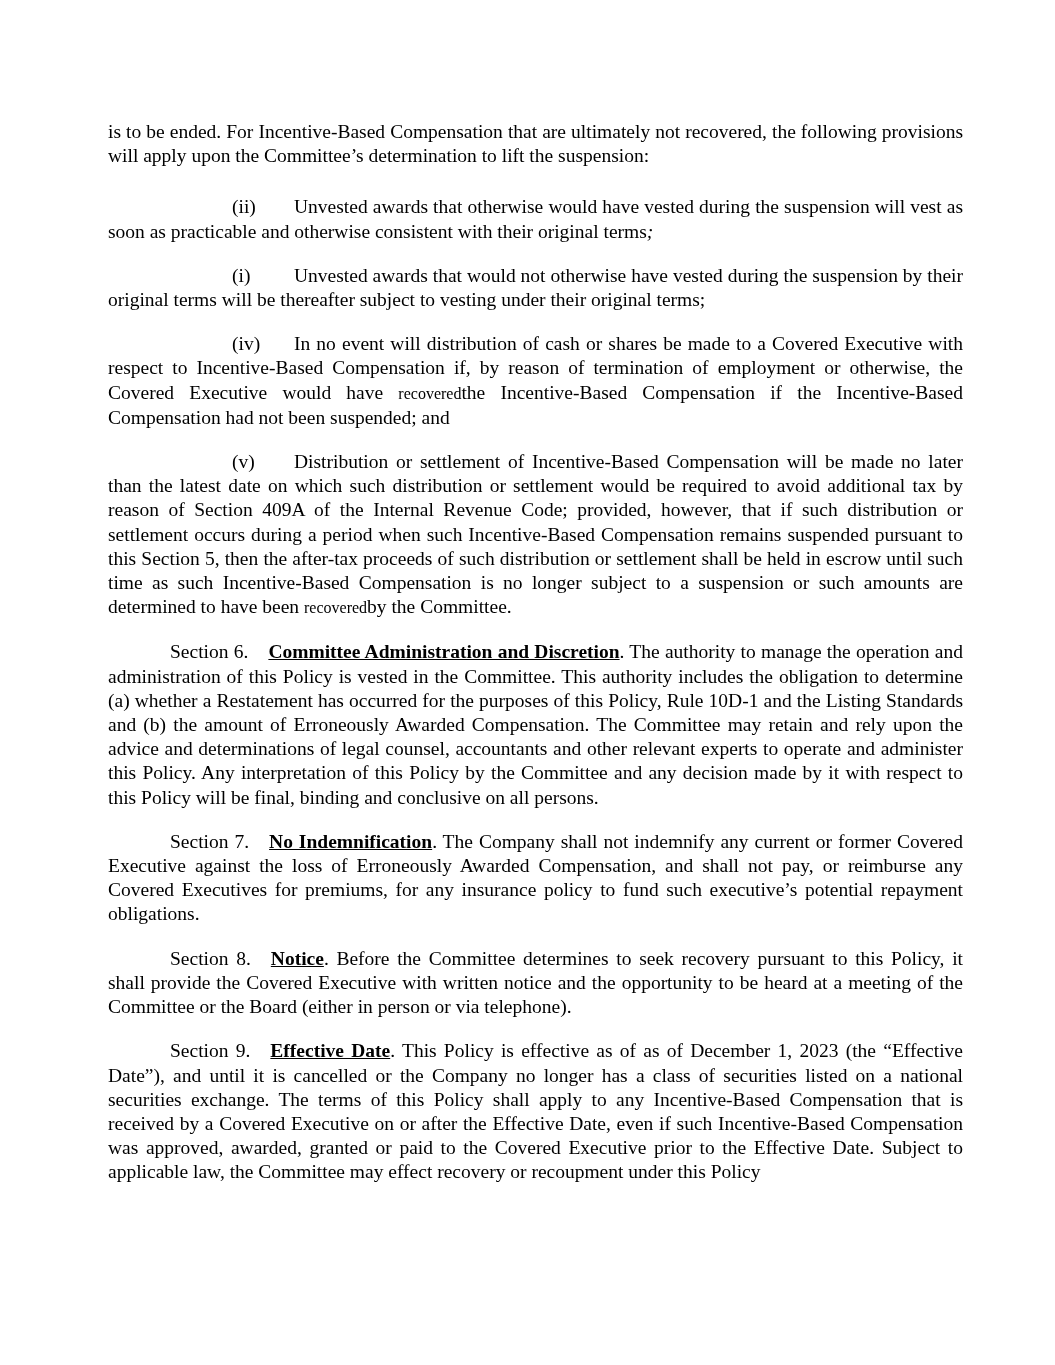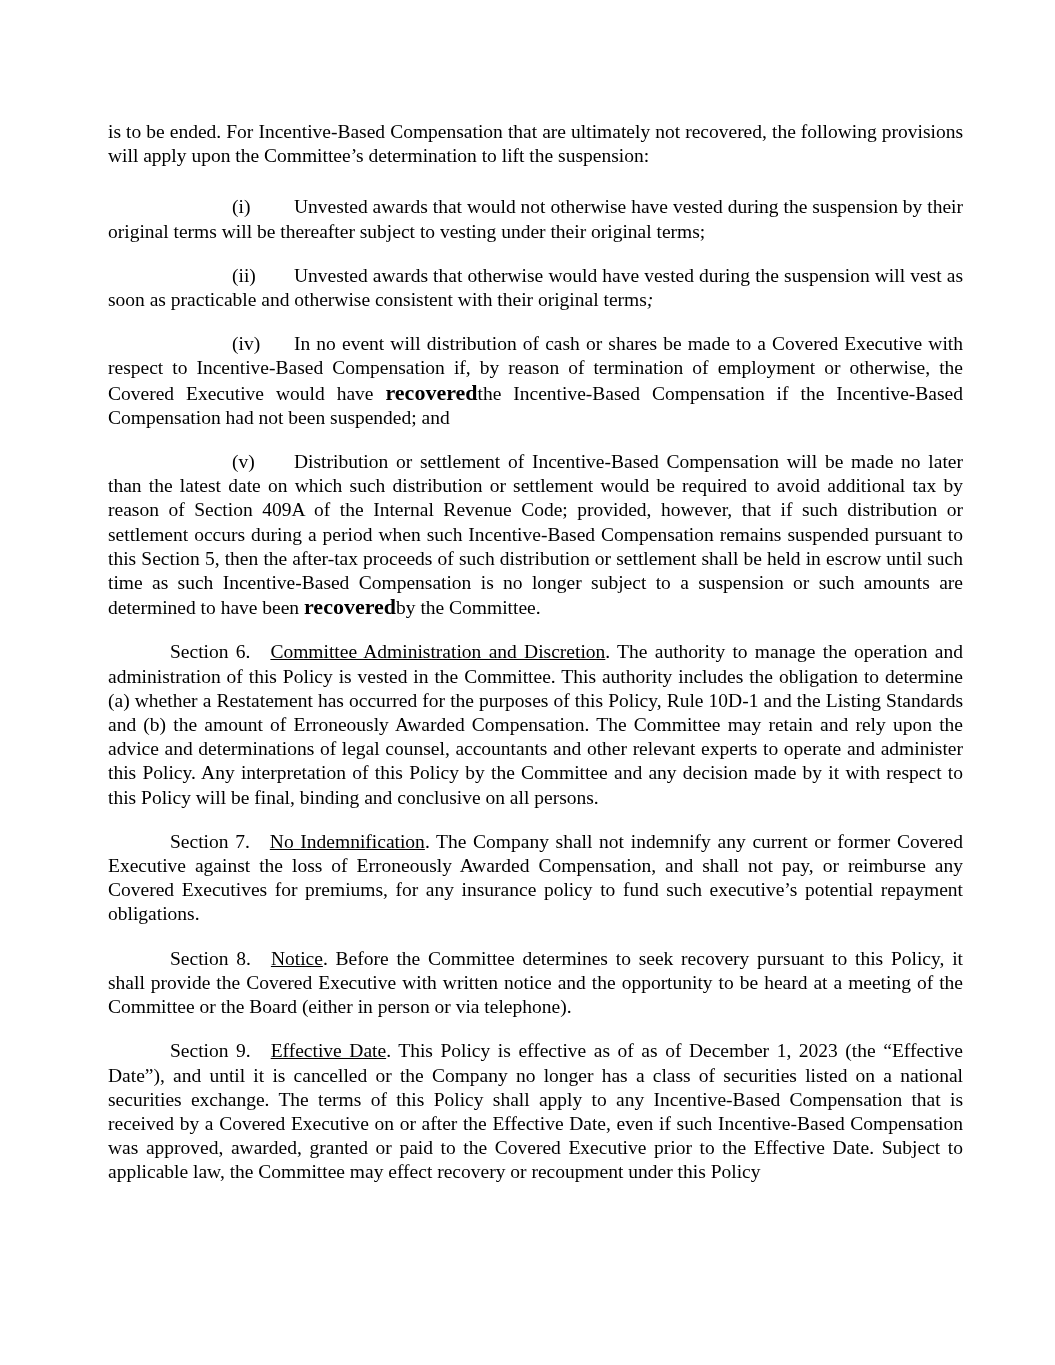--- a/index.html
+++ b/index.html
@@ -75,8 +75,8 @@
 <div class="page">
   <div class="doc">
       <p class="para body"><span>is to be ended. For Incentive-Based Compensation that are ultimately not recovered, the following provisions will apply upon the Committee’s determination to lift the suspension:</span></p>
+      <p class="para list-item"><span class="marker">(ii)</span><span>Unvested awards that otherwise would have vested during the suspension will vest as soon as practicable and otherwise consistent with their original terms</span><span class="italic">;</span></p>
       <p class="para list-item"><span class="marker">(i)</span><span>Unvested awards that would not otherwise have vested during the suspension by their original terms will be thereafter subject to vesting under their original terms;</span></p>
-      <p class="para list-item"><span class="marker">(ii)</span><span>Unvested awards that otherwise would have vested during the suspension will vest as soon as practicable and otherwise consistent with their original terms</span><span class="italic">;</span></p>
       <p class="para list-item"><span class="marker">(iv)</span><span>In no event will distribution of cash or shares be made to a Covered Executive with respect to Incentive-Based Compensation if, by reason of termination of employment or otherwise, the Covered Executive would have </span><span class="small">recovered</span><span>the Incentive-Based Compensation if the Incentive-Based Compensation had not been suspended; and</span></p>
       <p class="para list-item"><span class="marker">(v)</span><span>Distribution or settlement of Incentive-Based Compensation will be made no later than the latest date on which such distribution or settlement would be required to avoid additional tax by reason of Section 409A of the Internal Revenue Code; provided, however, that if such distribution or settlement occurs during a period when such Incentive-Based Compensation remains suspended pursuant to this Section 5, then the after-tax proceeds of such distribution or settlement shall be held in escrow until such time as such Incentive-Based Compensation is no longer subject to a suspension or such amounts are determined to have been </span><span class="small">recovered</span><span>by the Committee.</span></p>
       <p class="para section"><span class="section-label">Section 6.</span><span class="tab"></span><span class="section-heading">Committee Administration and Discretion</span><span>. The authority to manage the operation and administration of this Policy is vested in the Committee. This authority includes the obligation to determine (a) whether a Restatement has occurred for the purposes of this Policy, Rule 10D-1 and the Listing Standards and (b) the amount of Erroneously Awarded Compensation. The Committee may retain and rely upon the advice and determinations of legal counsel, accountants and other relevant experts to operate and administer this Policy. Any interpretation of this Policy by the Committee and any decision made by it with respect to this Policy will be final, binding and conclusive on all persons.</span></p>

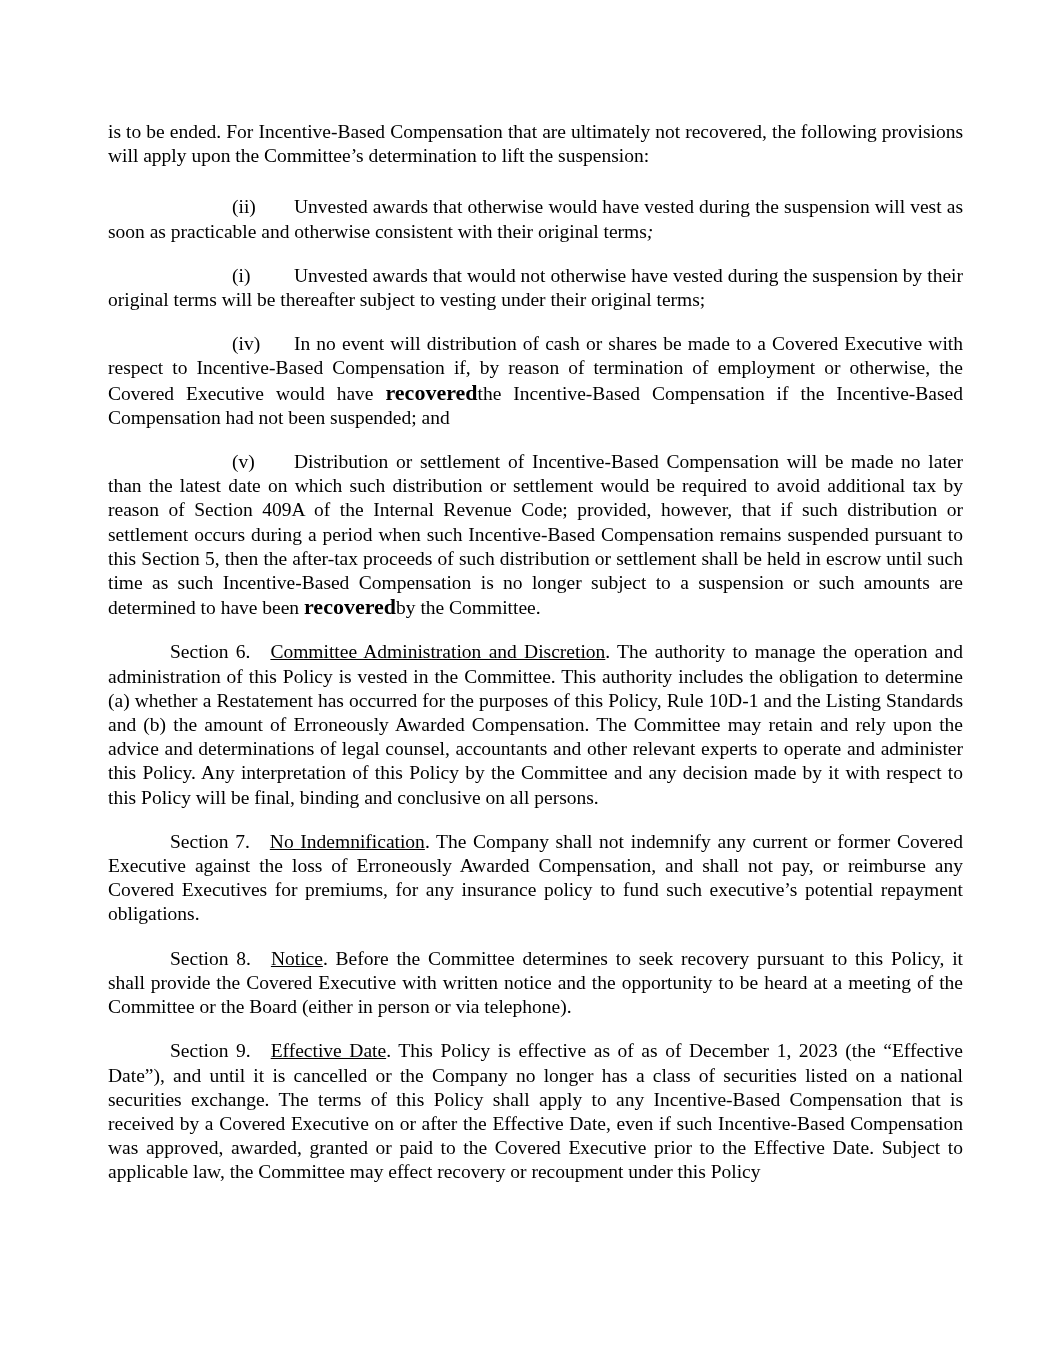--- a/index.html
+++ b/index.html
@@ -54,8 +54,7 @@
     text-decoration: underline;
   }
   .small {
-    font-size: 22px;
-    font-weight: bold;
+    font-size: 16px;
   }
   .italic {
     font-style: italic;

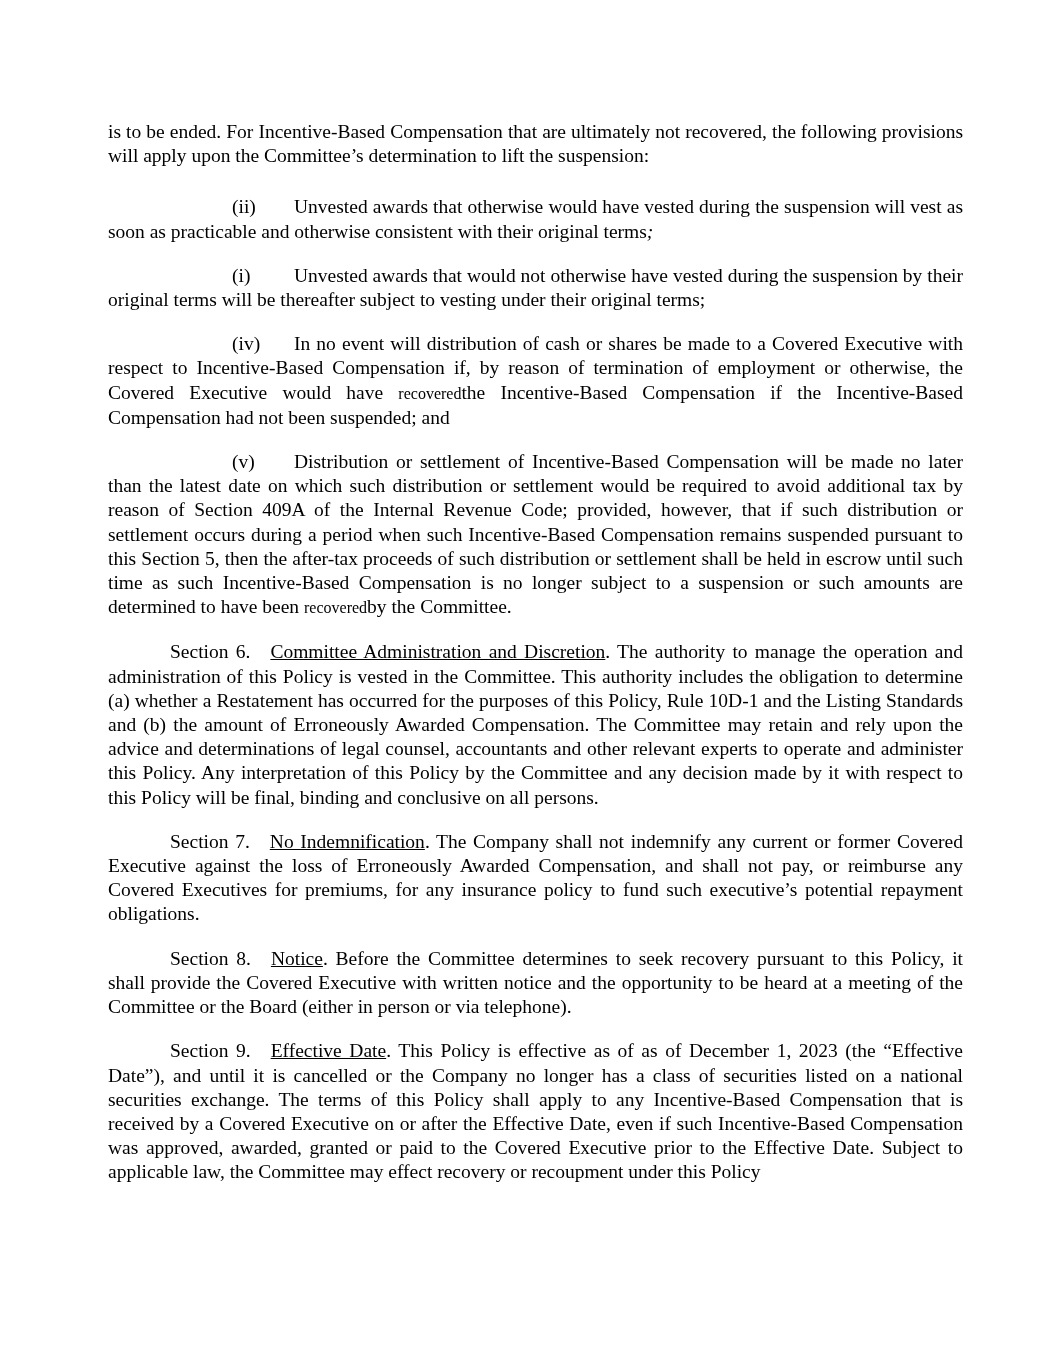--- a/index.html
+++ b/index.html
@@ -50,7 +50,7 @@
     width: 20px;
   }
   .section-heading {
-    font-weight: normal;
+    font-weight: bold;
     text-decoration: underline;
   }
   .small {

